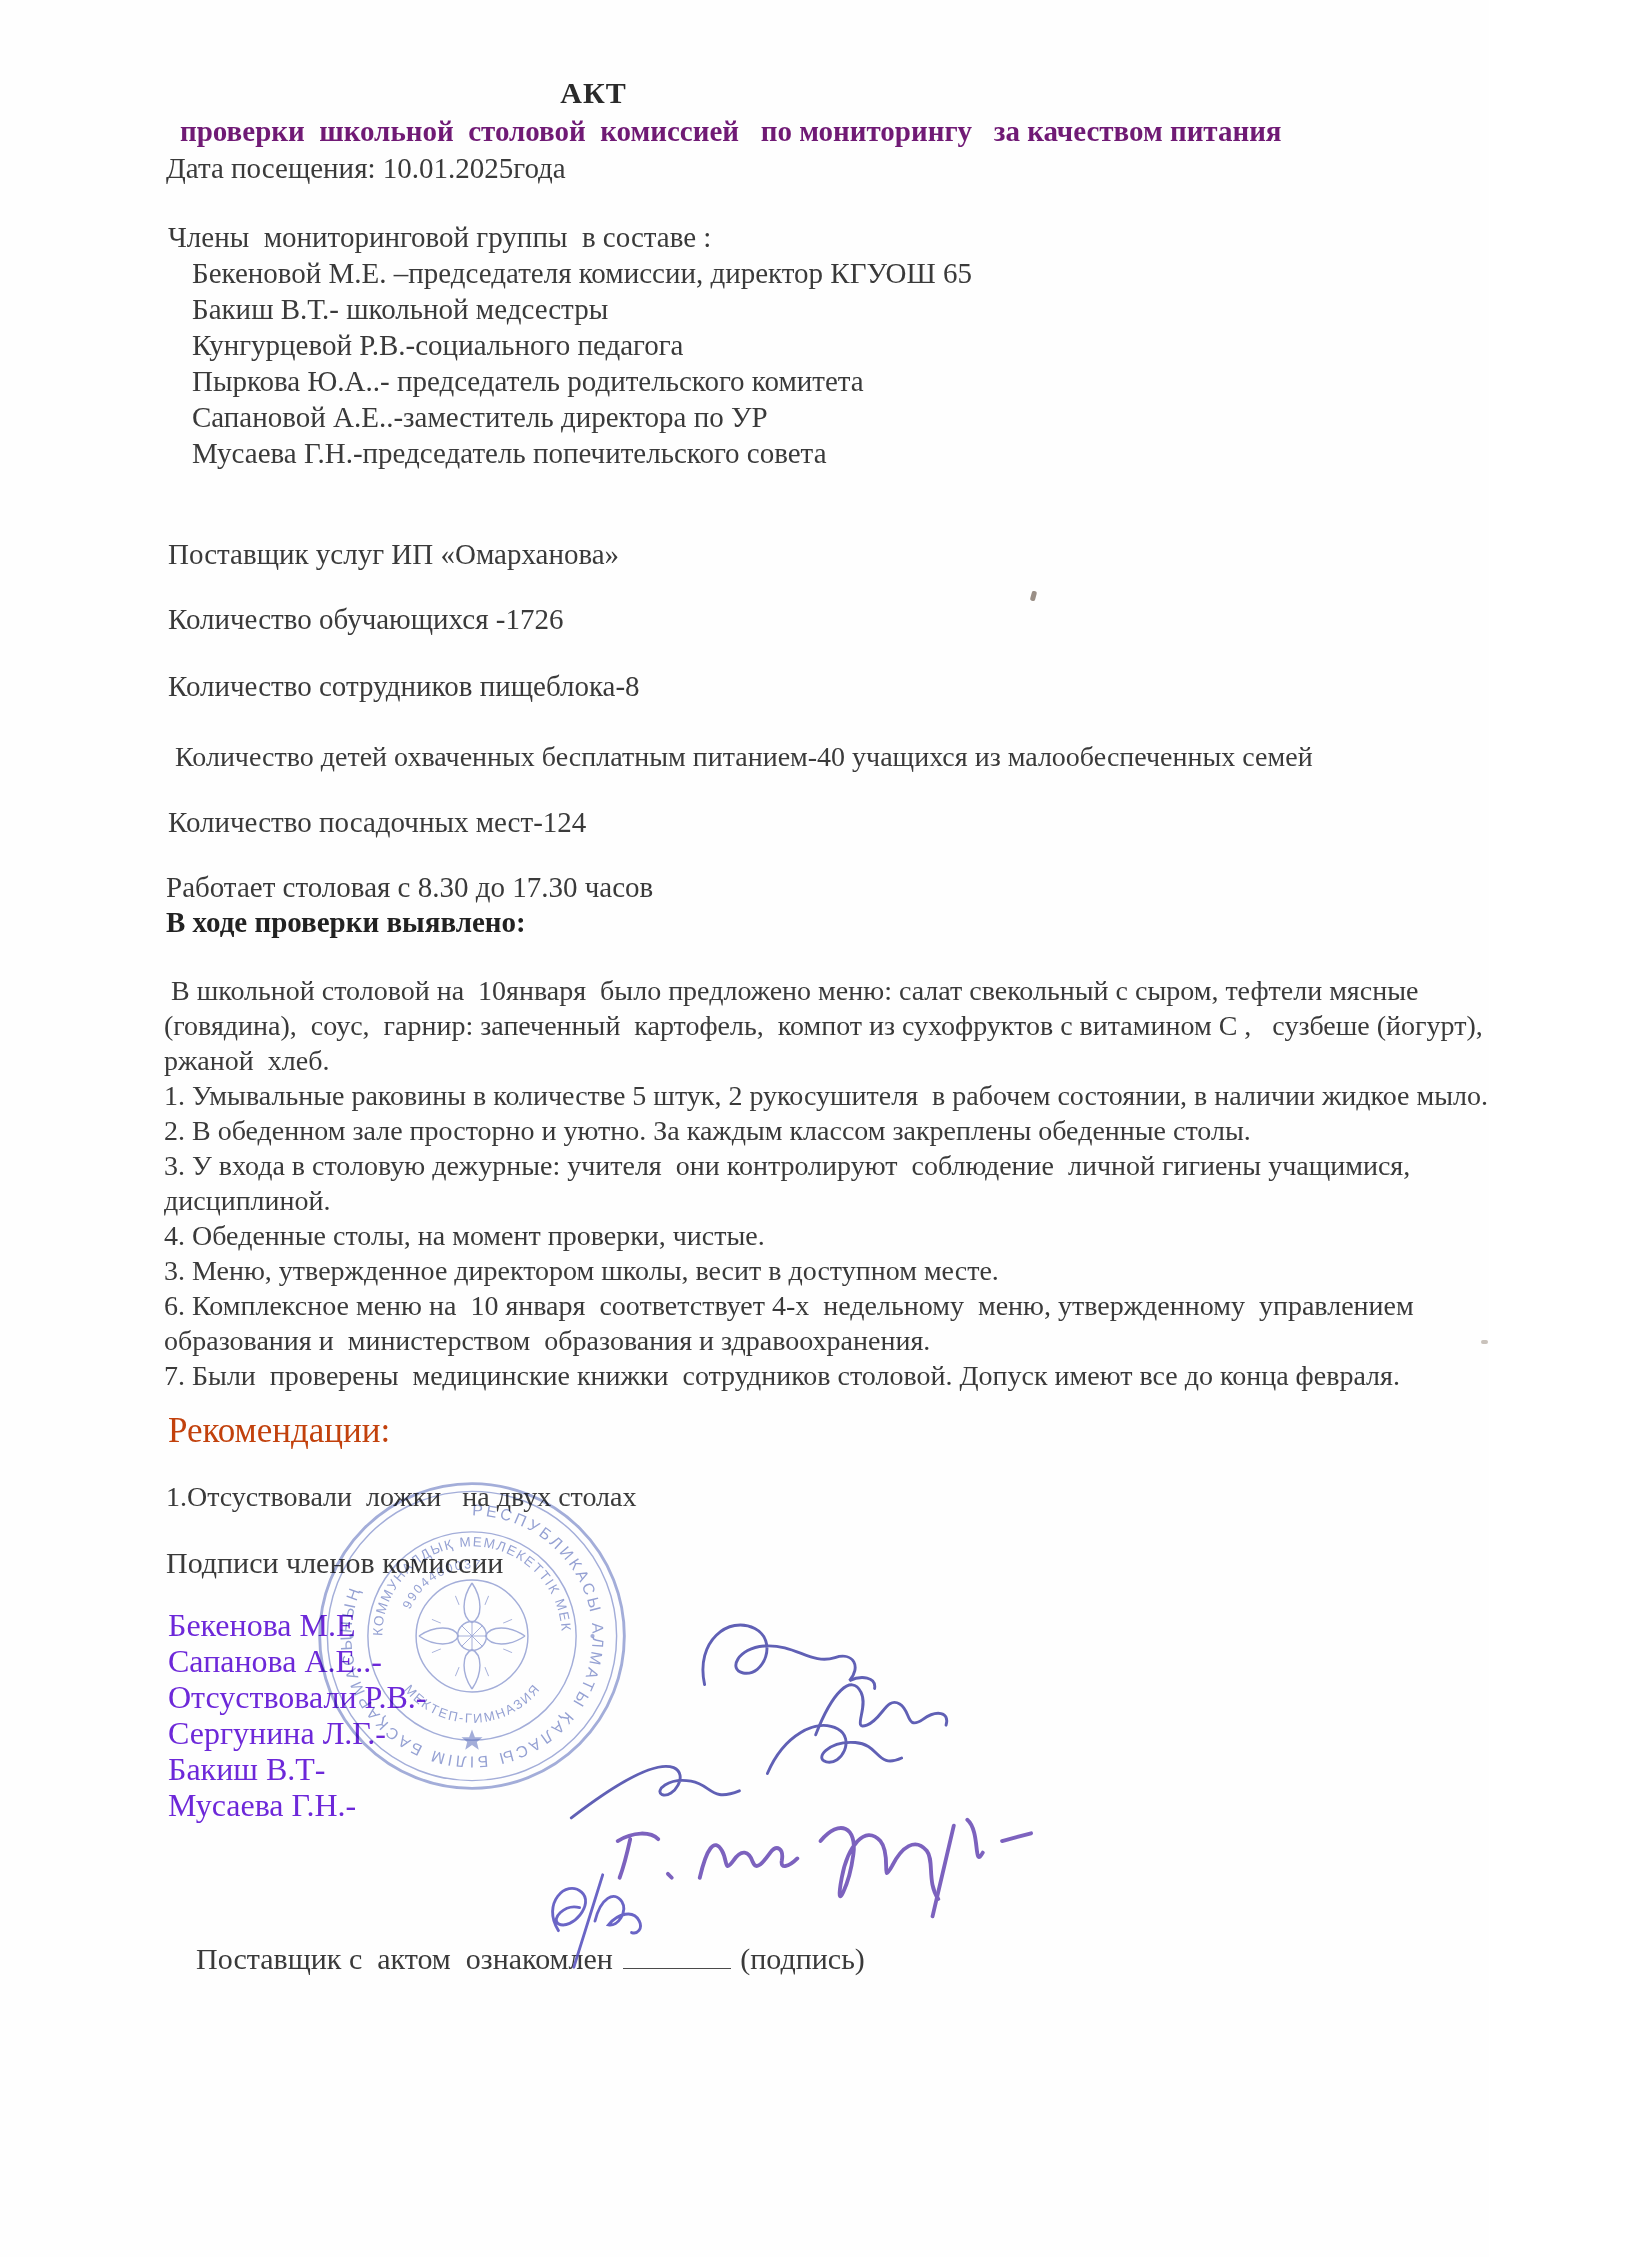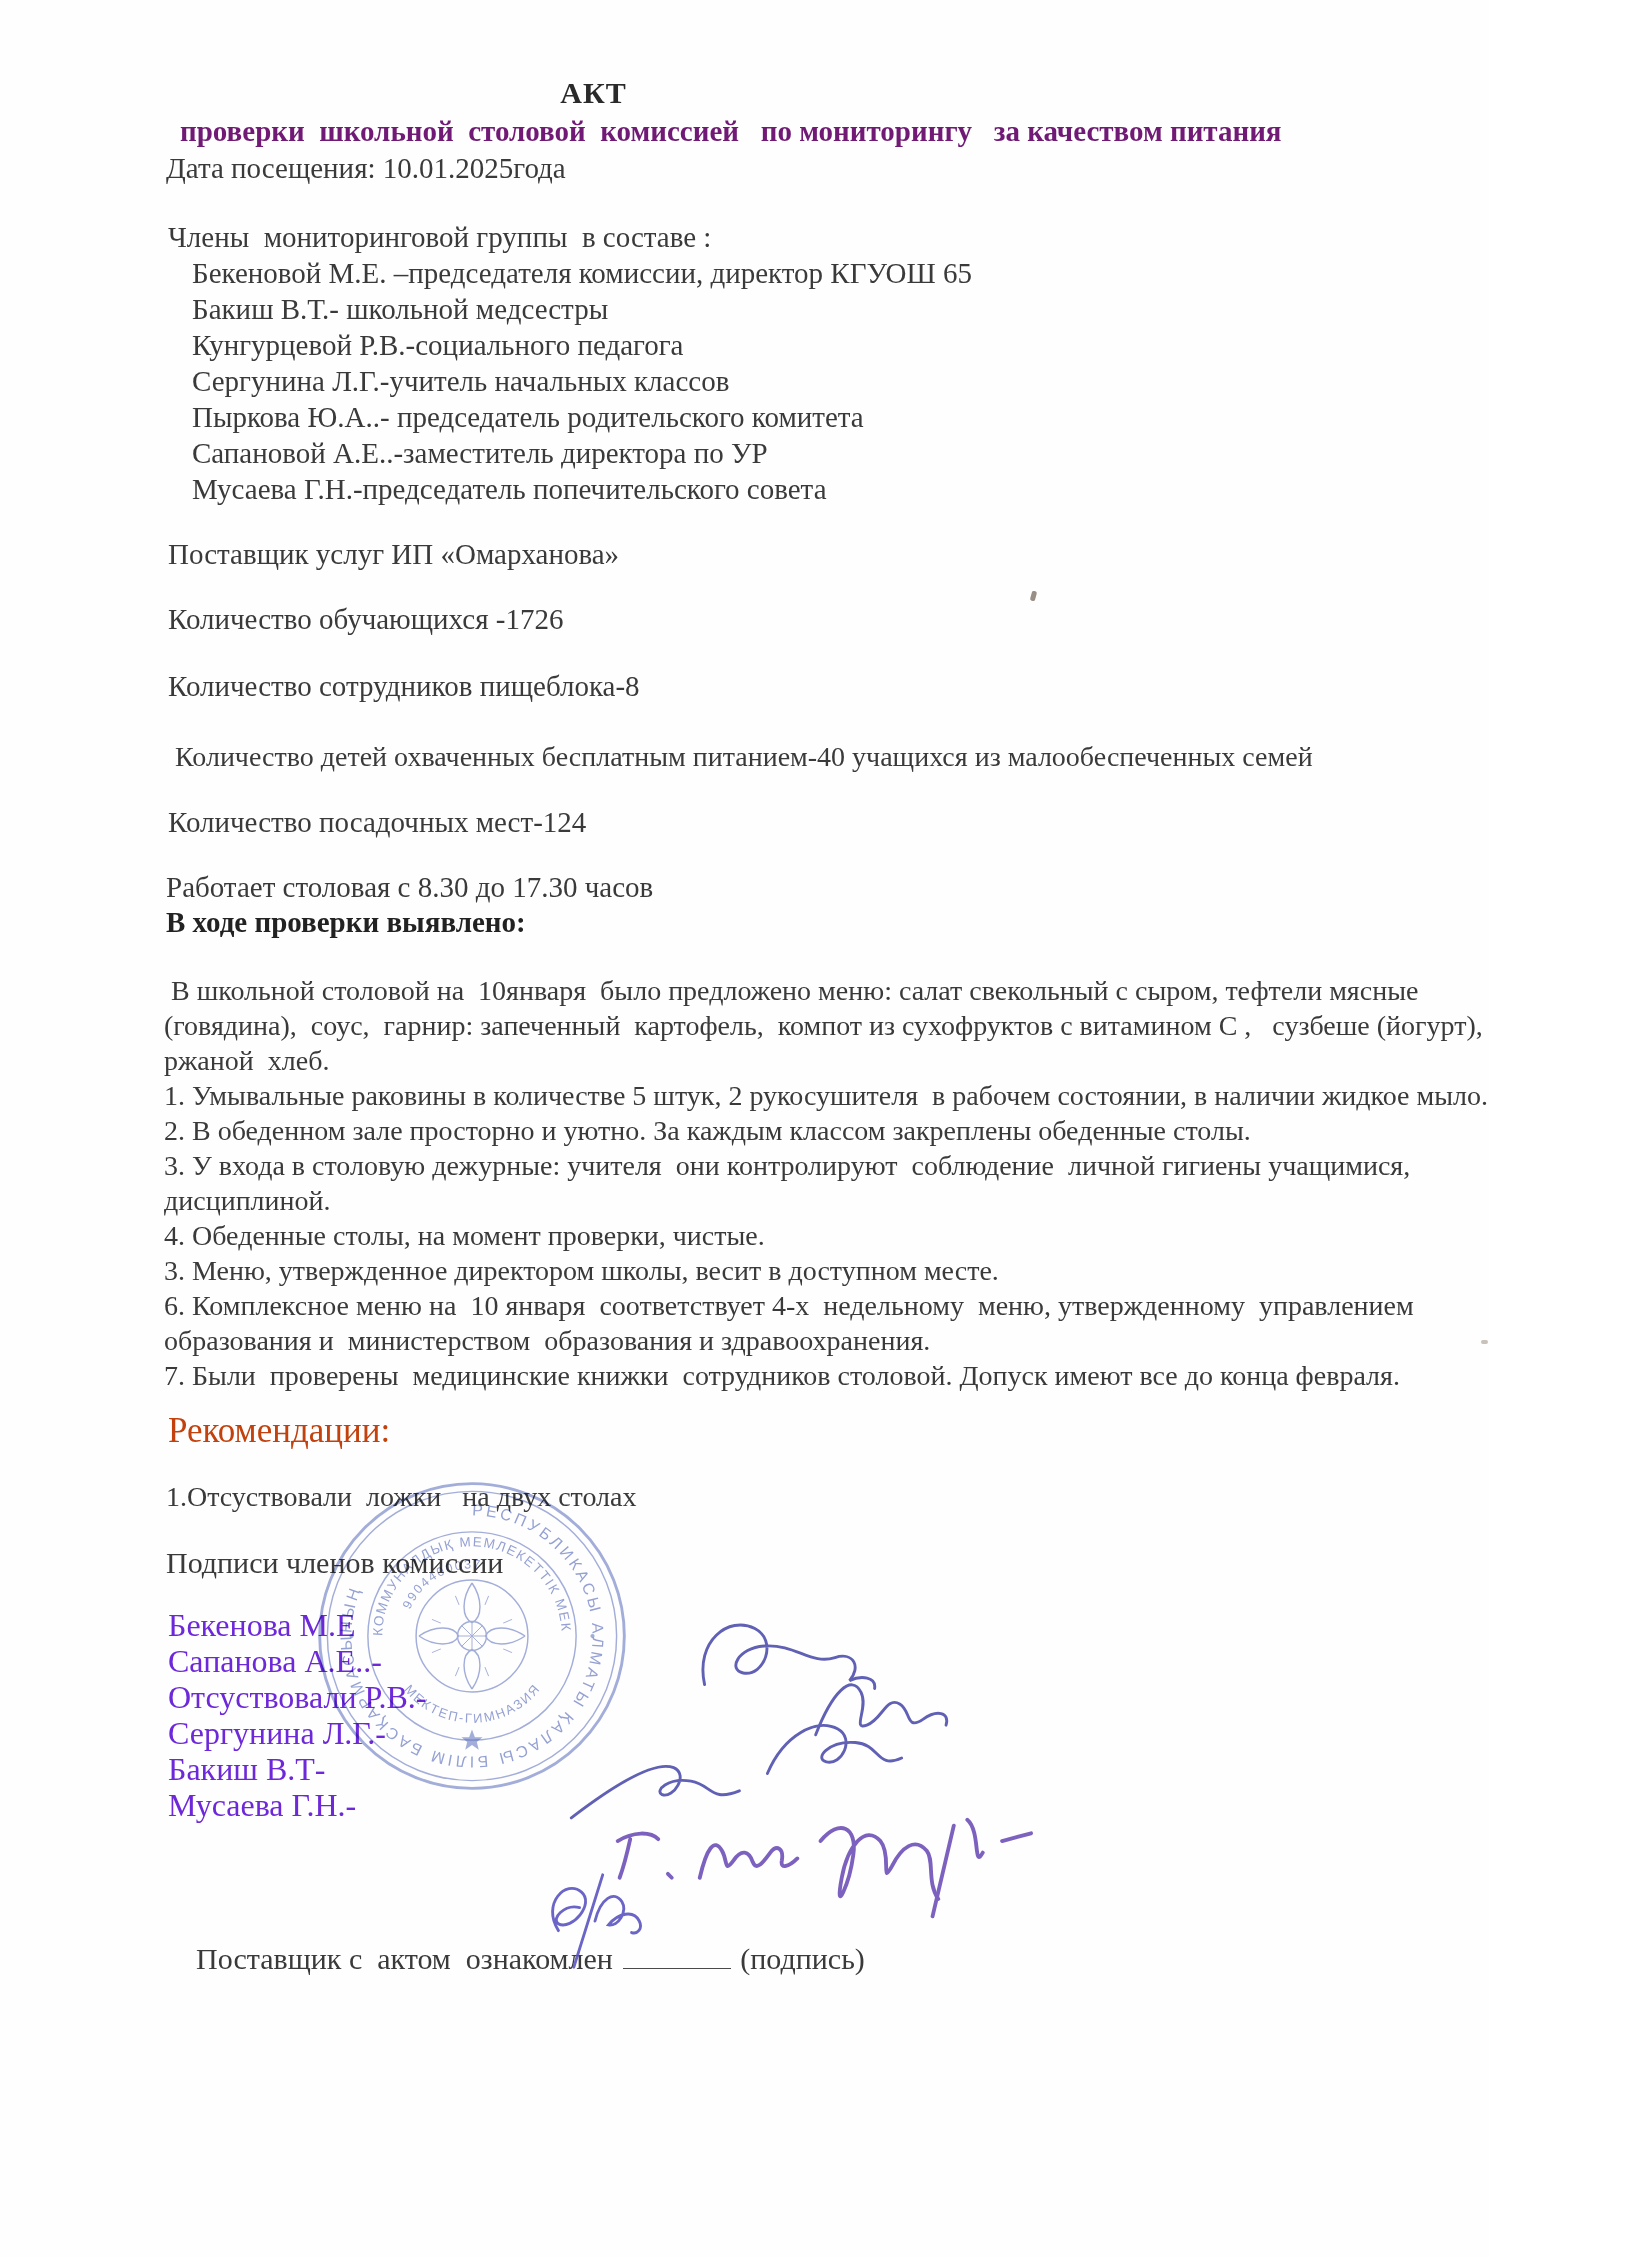--- a/index.html
+++ b/index.html
@@ -54,7 +54,6 @@
     <div class="t">Бекеновой М.Е. –председателя комиссии, директор КГУОШ 65</div>
     <div class="t">Бакиш В.Т.- школьной медсестры</div>
     <div class="t">Кунгурцевой Р.В.-социального педагога</div>
-    <div class="t">Сергунина Л.Г.-учитель начальных классов</div>
     <div class="t">Пыркова Ю.А..- председатель родительского комитета</div>
     <div class="t">Сапановой А.Е..-заместитель директора по УР</div>
     <div class="t">Мусаева Г.Н.-председатель попечительского совета</div>

